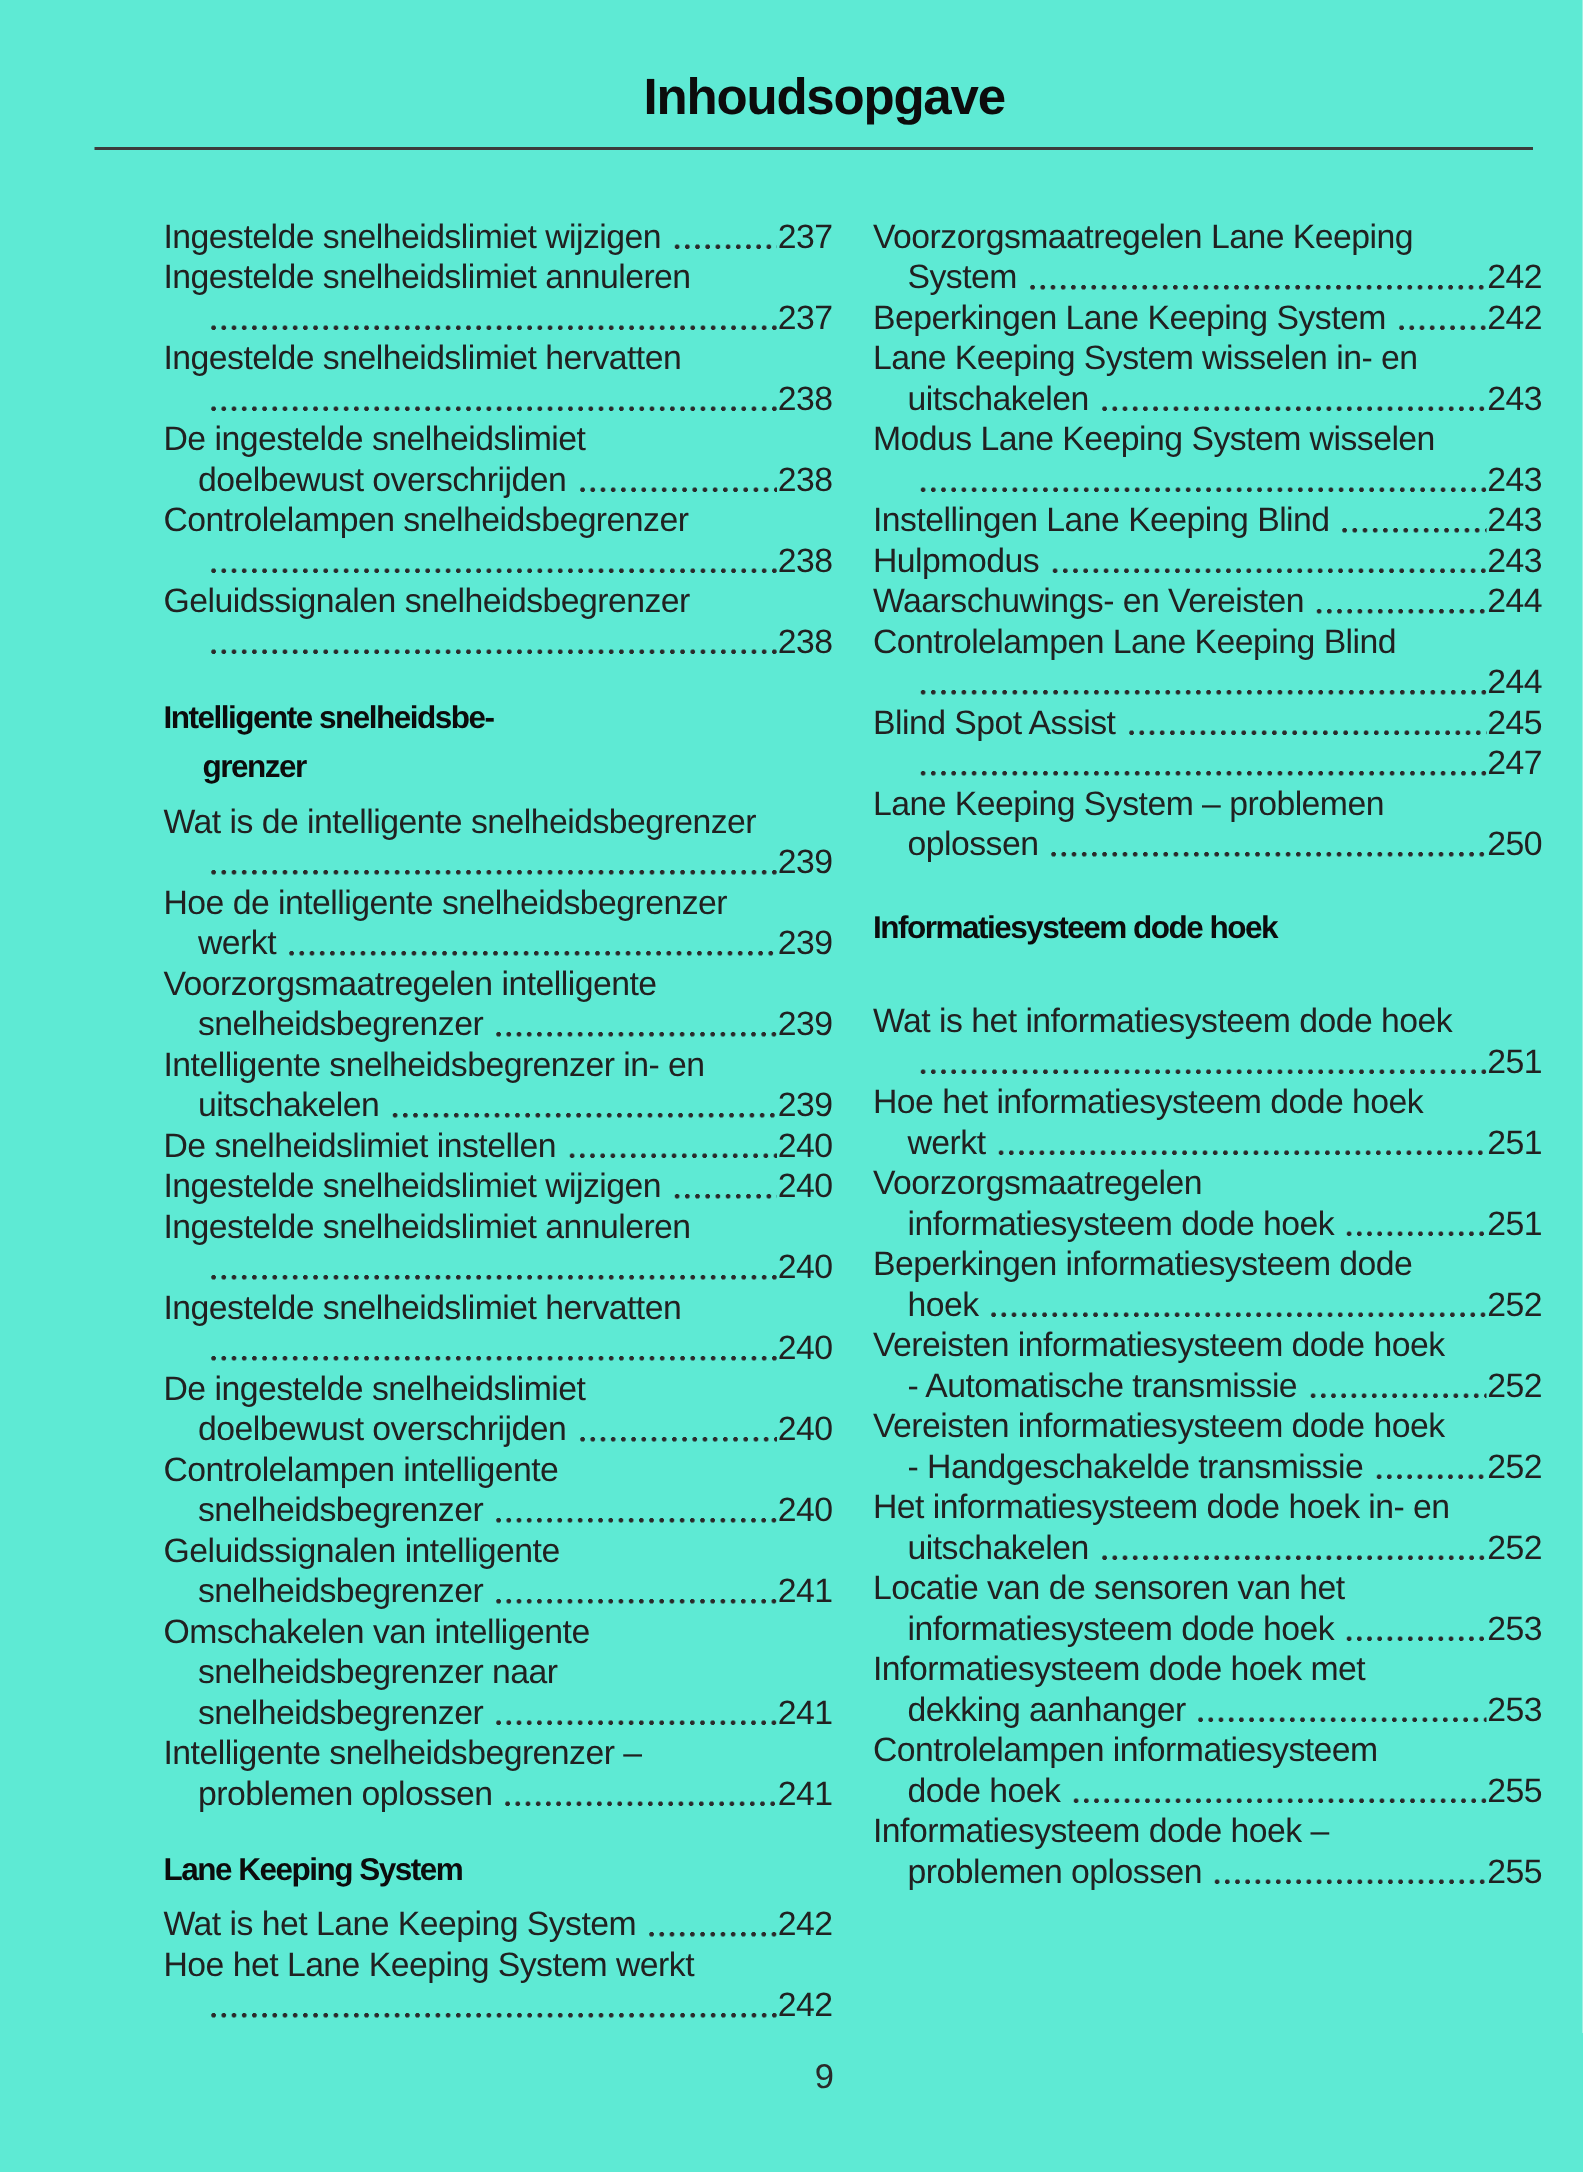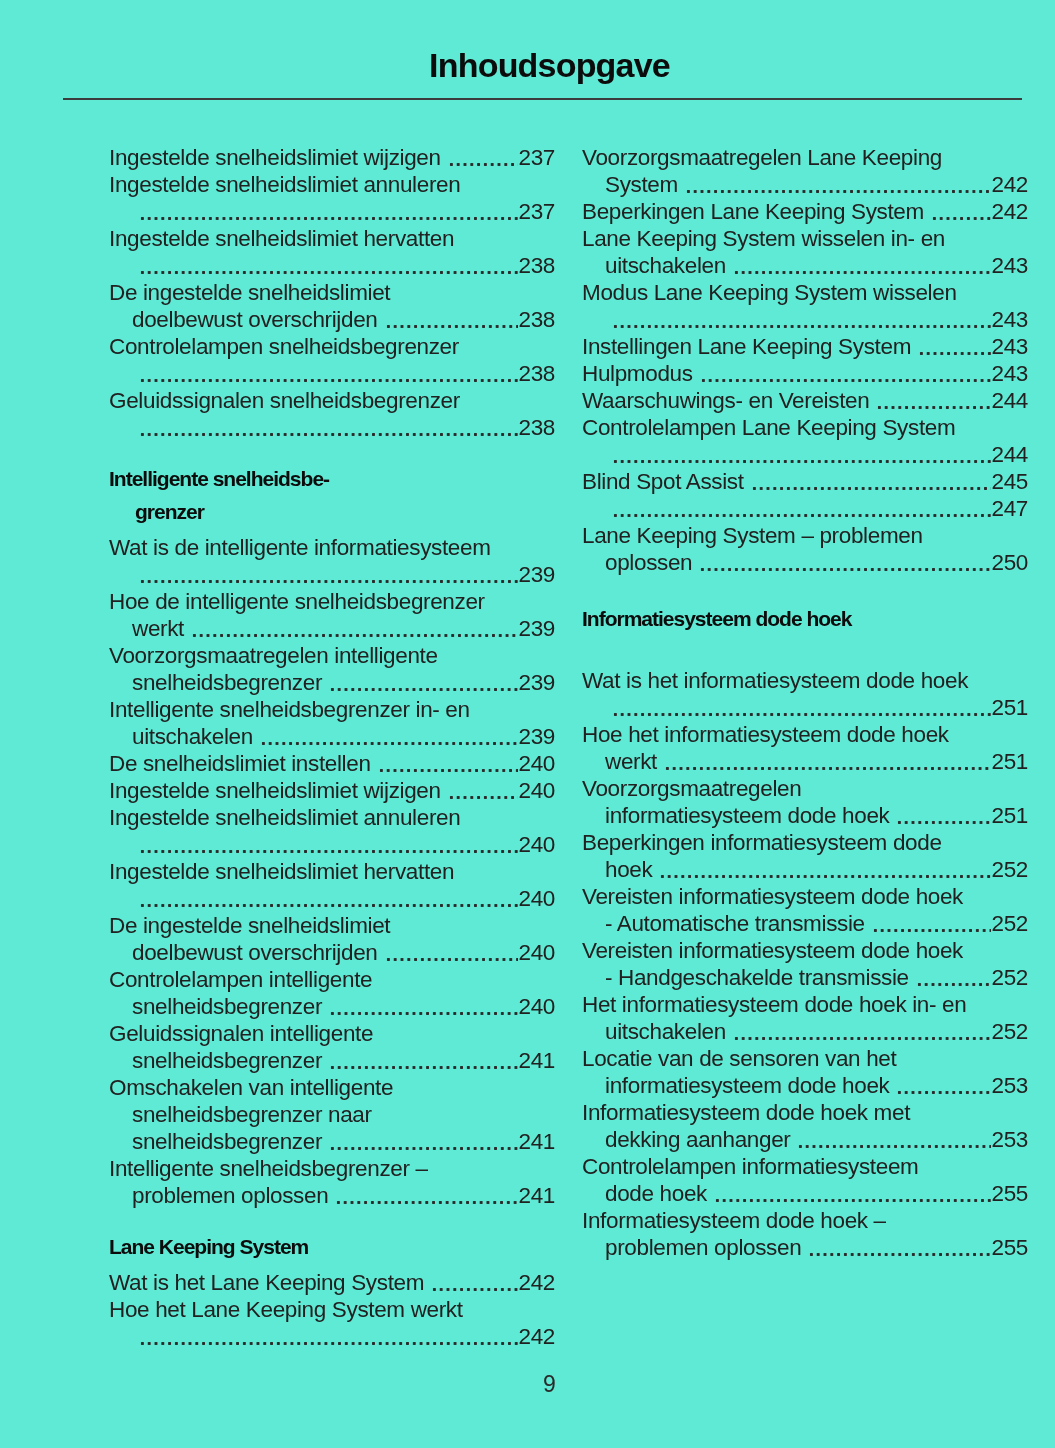--- a/index.html
+++ b/index.html
@@ -354,7 +354,7 @@
         </div>
         <div class="toc-entry">
           <div class="toc-line">
-            <span class="line-text">Instellingen Lane Keeping System</span>
+            <span class="line-text">Instellingen Lane Keeping Blind</span>
             <span class="leader"></span>
             <span class="page-num">243</span>
           </div>

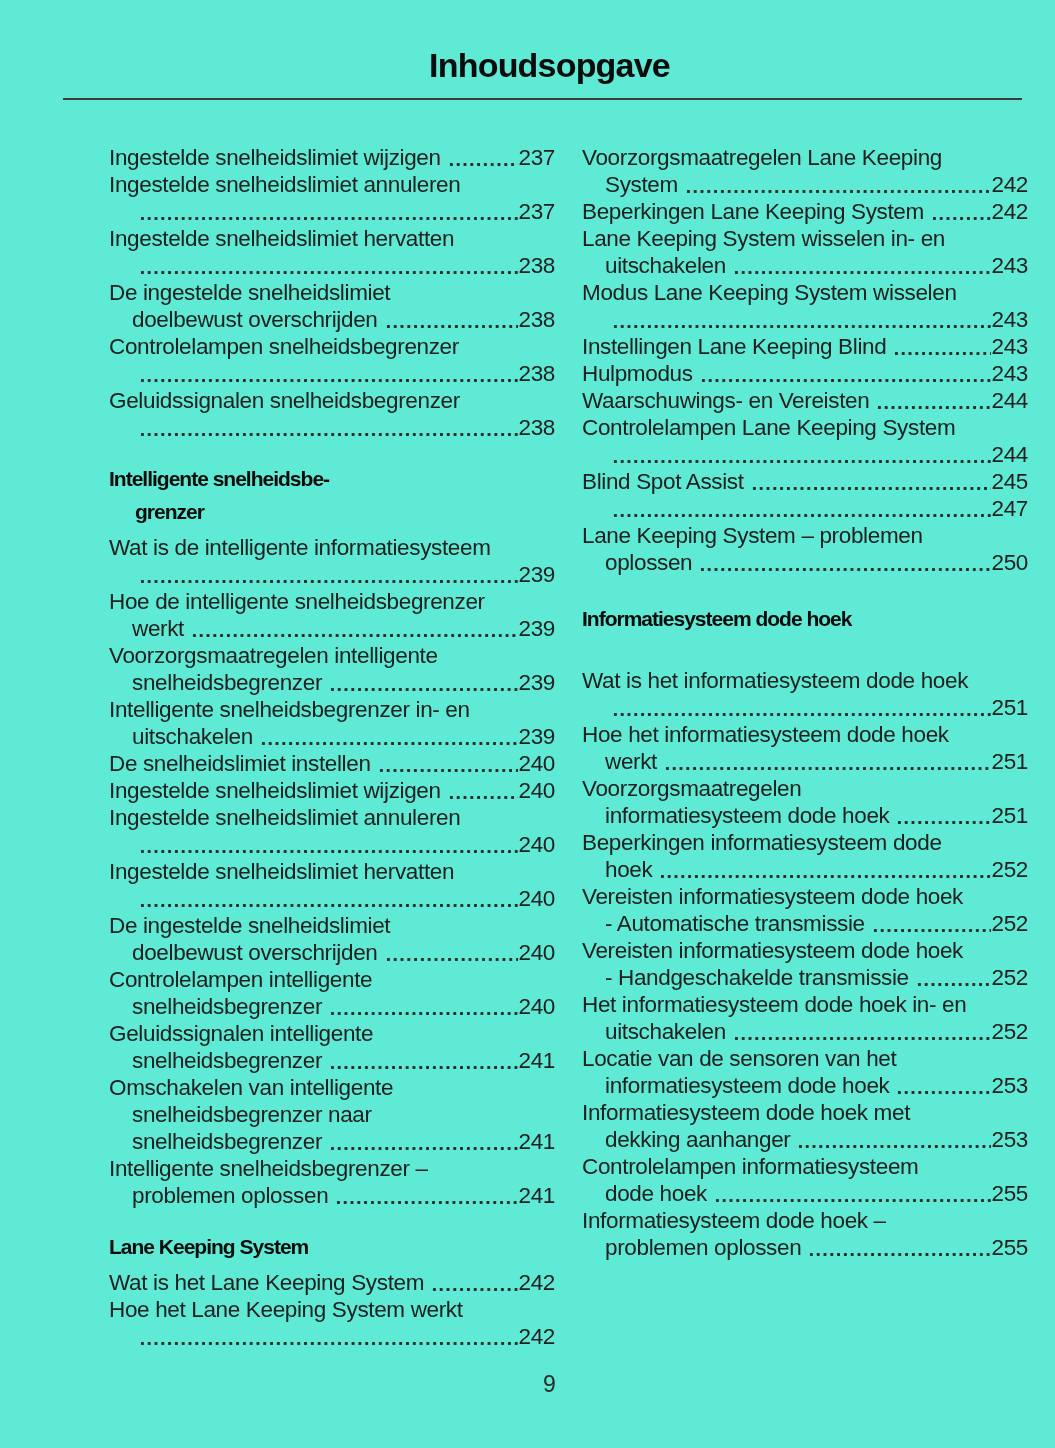--- a/index.html
+++ b/index.html
@@ -375,7 +375,7 @@
         </div>
         <div class="toc-entry">
           <div class="toc-line">
-            <span class="line-text">Controlelampen Lane Keeping System</span>
+            <span class="line-text">Controlelampen Lane Keeping Blind</span>
           </div>
           <div class="toc-line indent">
             <span class="line-text"></span>

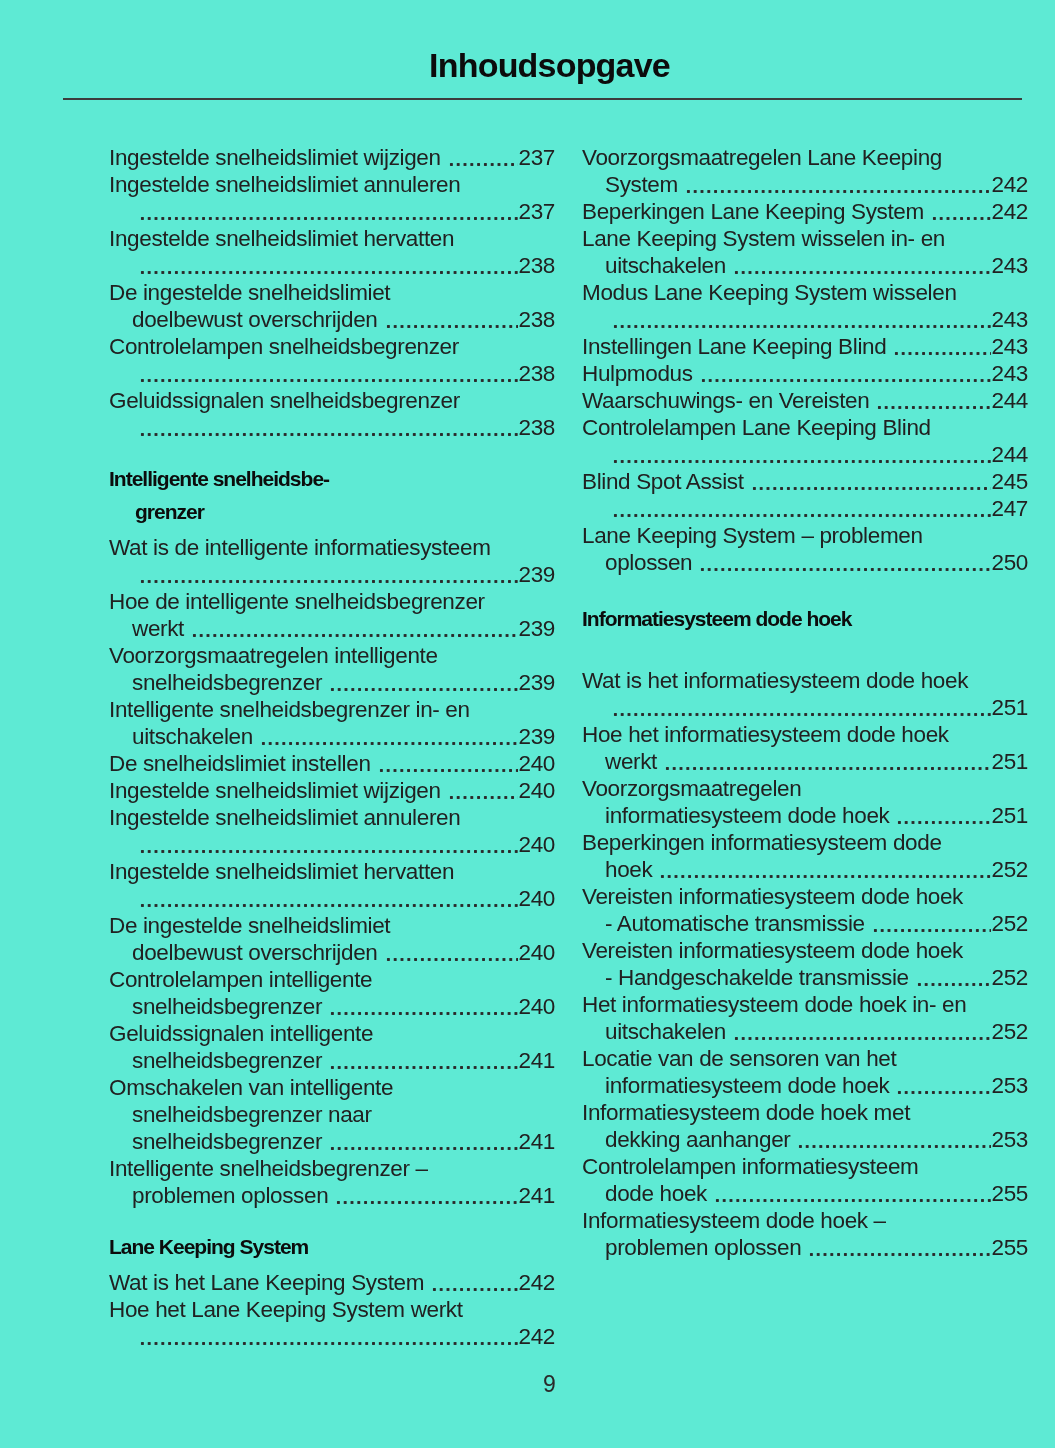--- a/index.html
+++ b/index.html
@@ -168,7 +168,7 @@
         </div>
         <div class="toc-entry">
           <div class="toc-line">
-            <span class="line-text">Wat is de intelligente informatiesysteem</span>
+            <span class="line-text">Wat is de intelligente snelheidsbegrenzer</span>
           </div>
           <div class="toc-line indent">
             <span class="line-text"></span>

